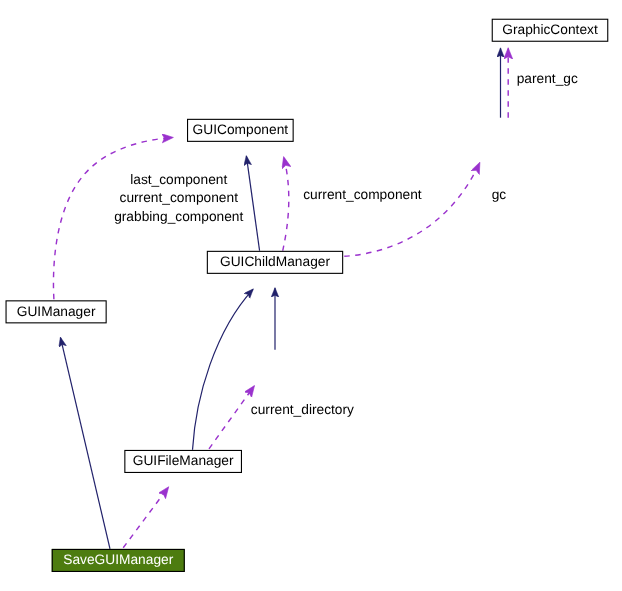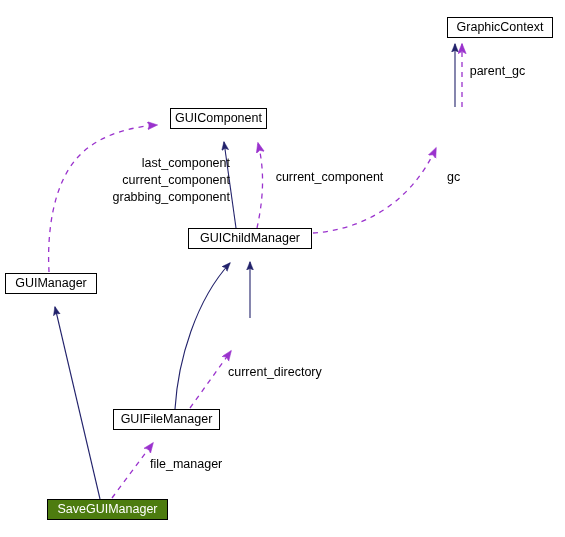--- a/index.html
+++ b/index.html
@@ -51,7 +51,6 @@
   }
   .edge-label.multi {
     line-height: 17px;
-    text-align: right;
   }
 </style>
 </head>

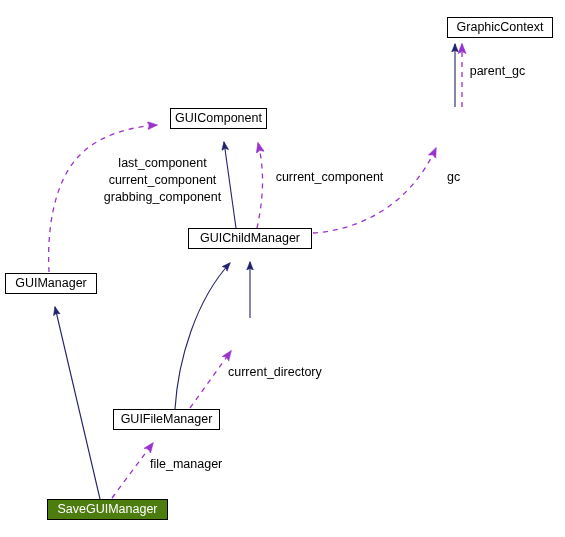--- a/index.html
+++ b/index.html
@@ -139,9 +139,6 @@
     <div>current_directory</div>
   </div>
 
-  <div class="edge-label" style="left:150px; top:457px; width:90px; text-align:left;">
-    <div>file_manager</div>
-  </div>
 
 </div>
 

